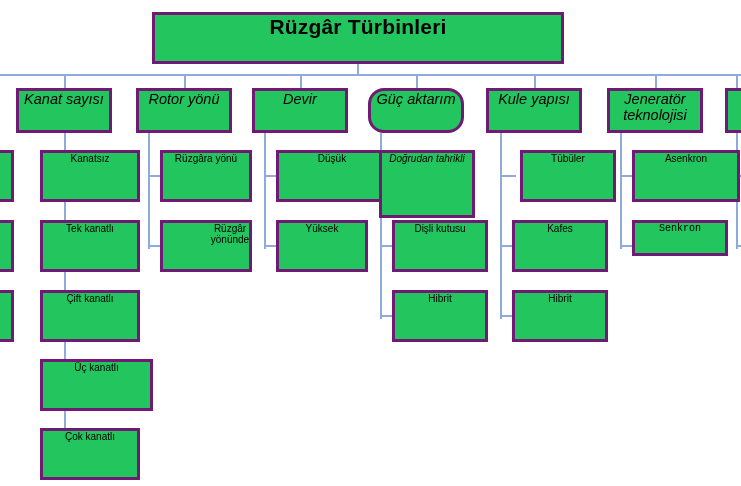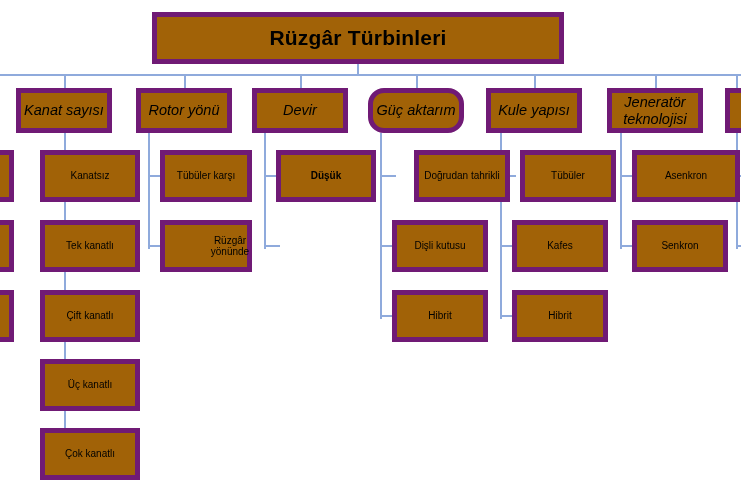--- a/index.html
+++ b/index.html
@@ -19,11 +19,10 @@
   }
   .box {
     position: absolute;
-    background: #a16207;
-    border: 5px solid #701a75;
+    background: #22c55e;
+    border: 3px solid #701a75;
     box-sizing: border-box;
     display: flex;
-    align-items: center;
     justify-content: center;
     text-align: center;
     color: #000000;

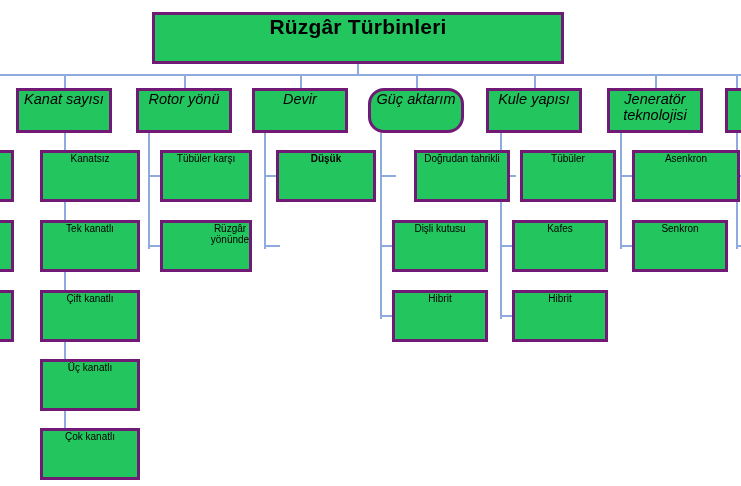--- a/index.html
+++ b/index.html
@@ -144,7 +144,7 @@
   <div class="line line-h" style="left:148px; top:245px; width:16px;"></div>
 
   <div class="box box-leaf" style="left:160px; top:150px; width:92px; height:52px;">
-    <span>Tübüler karşı</span>
+    <span>Rüzgâra yönü</span>
   </div>
   <div class="box box-leaf" style="left:160px; top:220px; width:92px; height:52px;padding-left:48px;">
     <span>Rüzgâr yönünde</span>

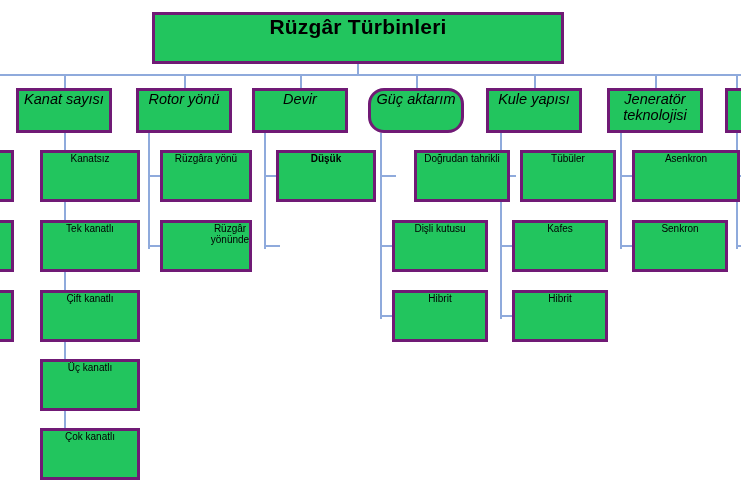--- a/index.html
+++ b/index.html
@@ -154,7 +154,7 @@
   <div class="line line-h" style="left:264px; top:175px; width:16px;"></div>
   <div class="line line-h" style="left:264px; top:245px; width:16px;"></div>
 
-  <div class="box box-leaf" style="left:276px; top:150px; width:100px; height:52px;font-weight:bold;">
+  <div class="box box-leaf" style="left:276px; top:150px; width:112px; height:52px;">
     <span>Düşük</span>
   </div>
 

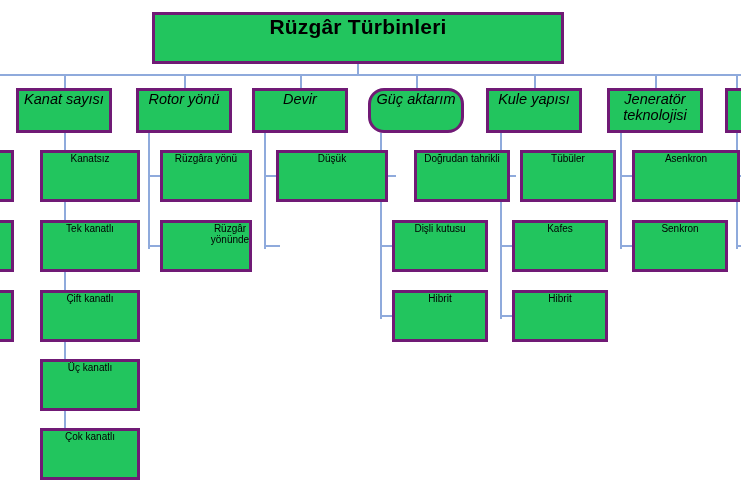--- a/index.html
+++ b/index.html
@@ -163,7 +163,7 @@
   <div class="line line-h" style="left:380px; top:245px; width:16px;"></div>
   <div class="line line-h" style="left:380px; top:315px; width:16px;"></div>
 
-  <div class="box box-leaf" style="left:414px; top:150px; width:96px; height:52px;">
+  <div class="box box-leaf" style="left:379px; top:150px; width:96px; height:68px;font-style:italic;">
     <span>Doğrudan tahrikli</span>
   </div>
   <div class="box box-leaf" style="left:392px; top:220px; width:96px; height:52px;">

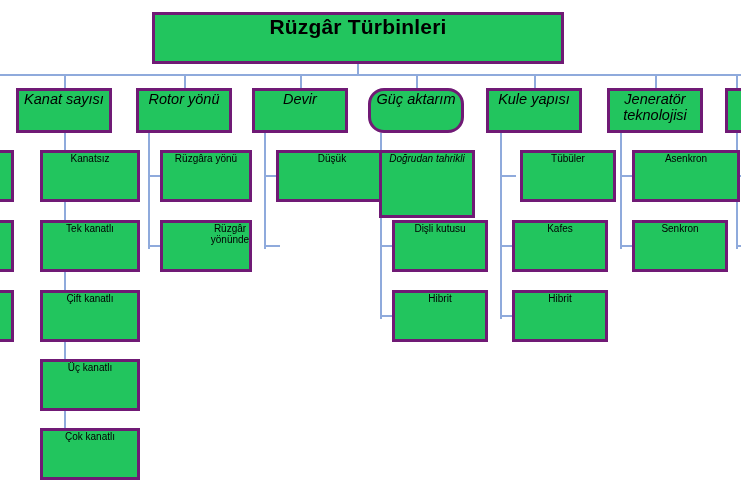--- a/index.html
+++ b/index.html
@@ -157,6 +157,9 @@
   <div class="box box-leaf" style="left:276px; top:150px; width:112px; height:52px;">
     <span>Düşük</span>
   </div>
+  <div class="box box-leaf" style="left:276px; top:220px; width:92px; height:52px;">
+    <span>Yüksek</span>
+  </div>
 
   <div class="line line-v" style="left:380px; top:133px; height:186px;"></div>
   <div class="line line-h" style="left:380px; top:175px; width:16px;"></div>

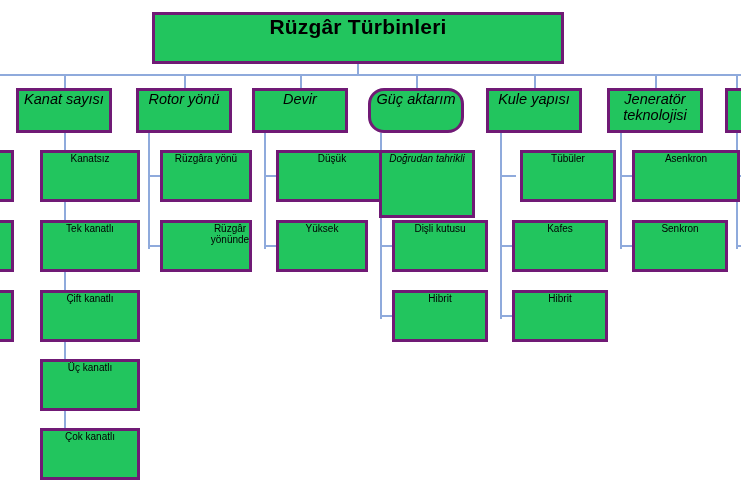--- a/index.html
+++ b/index.html
@@ -198,7 +198,7 @@
   <div class="box box-leaf" style="left:632px; top:150px; width:108px; height:52px;">
     <span>Asenkron</span>
   </div>
-  <div class="box box-leaf" style="left:632px; top:220px; width:96px; height:52px;">
+  <div class="box box-leaf" style="left:632px; top:220px; width:96px; height:36px;font-family:Liberation Mono, monospace;">
     <span>Senkron</span>
   </div>
 

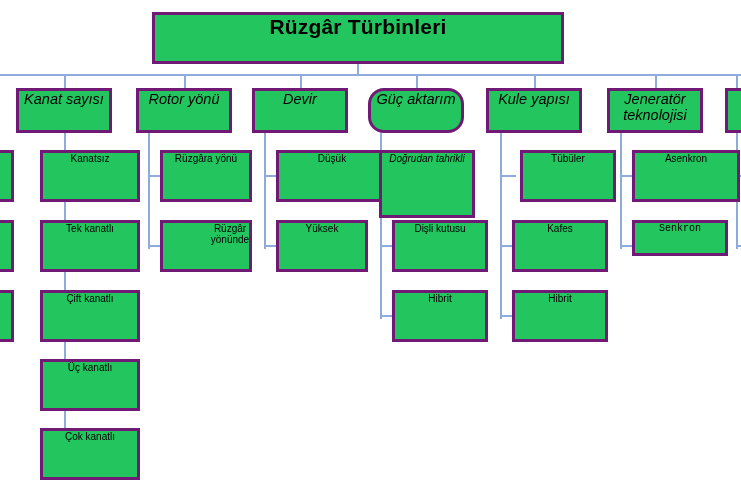--- a/index.html
+++ b/index.html
@@ -122,7 +122,7 @@
   <div class="box box-leaf" style="left:40px; top:290px; width:100px; height:52px;">
     <span>Çift kanatlı</span>
   </div>
-  <div class="box box-leaf" style="left:40px; top:359px; width:100px; height:52px;">
+  <div class="box box-leaf" style="left:40px; top:359px; width:113px; height:52px;">
     <span>Üç kanatlı</span>
   </div>
   <div class="box box-leaf" style="left:40px; top:428px; width:100px; height:52px;">

